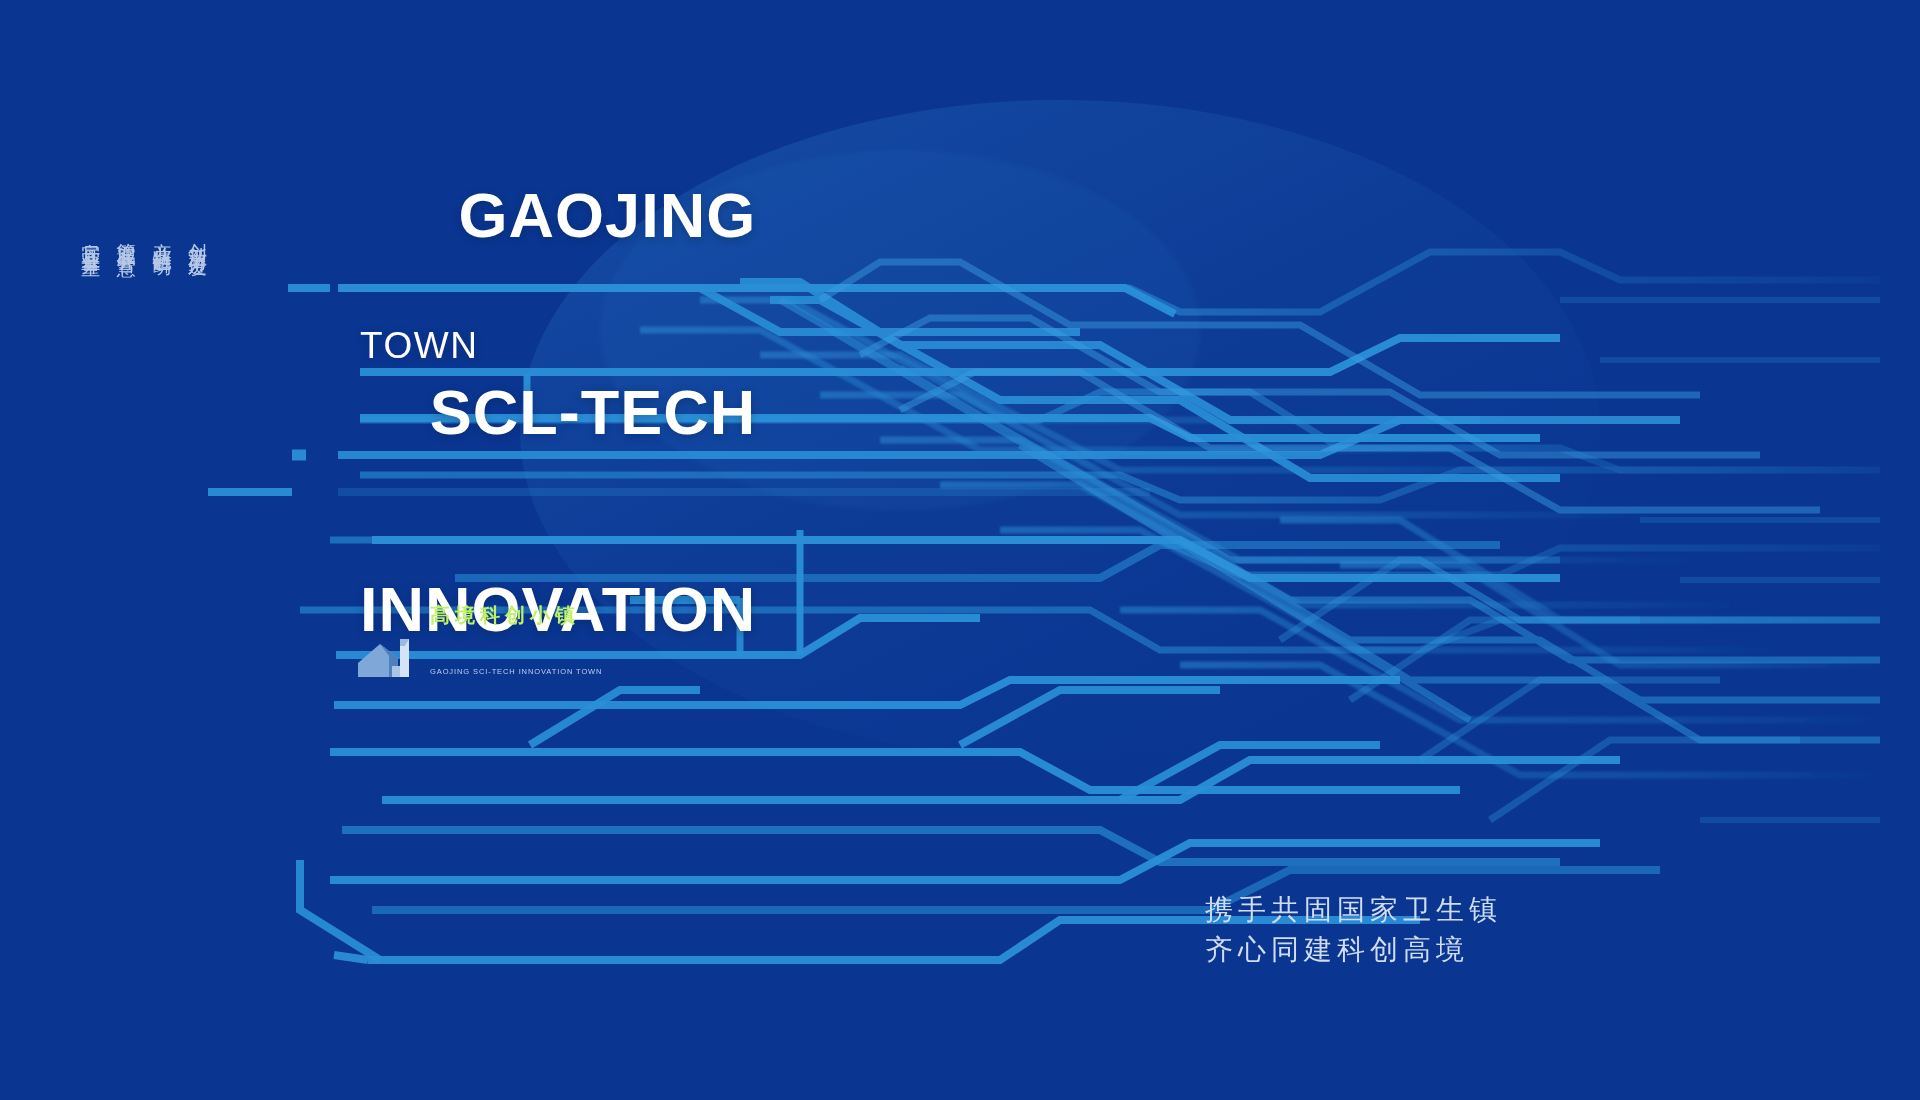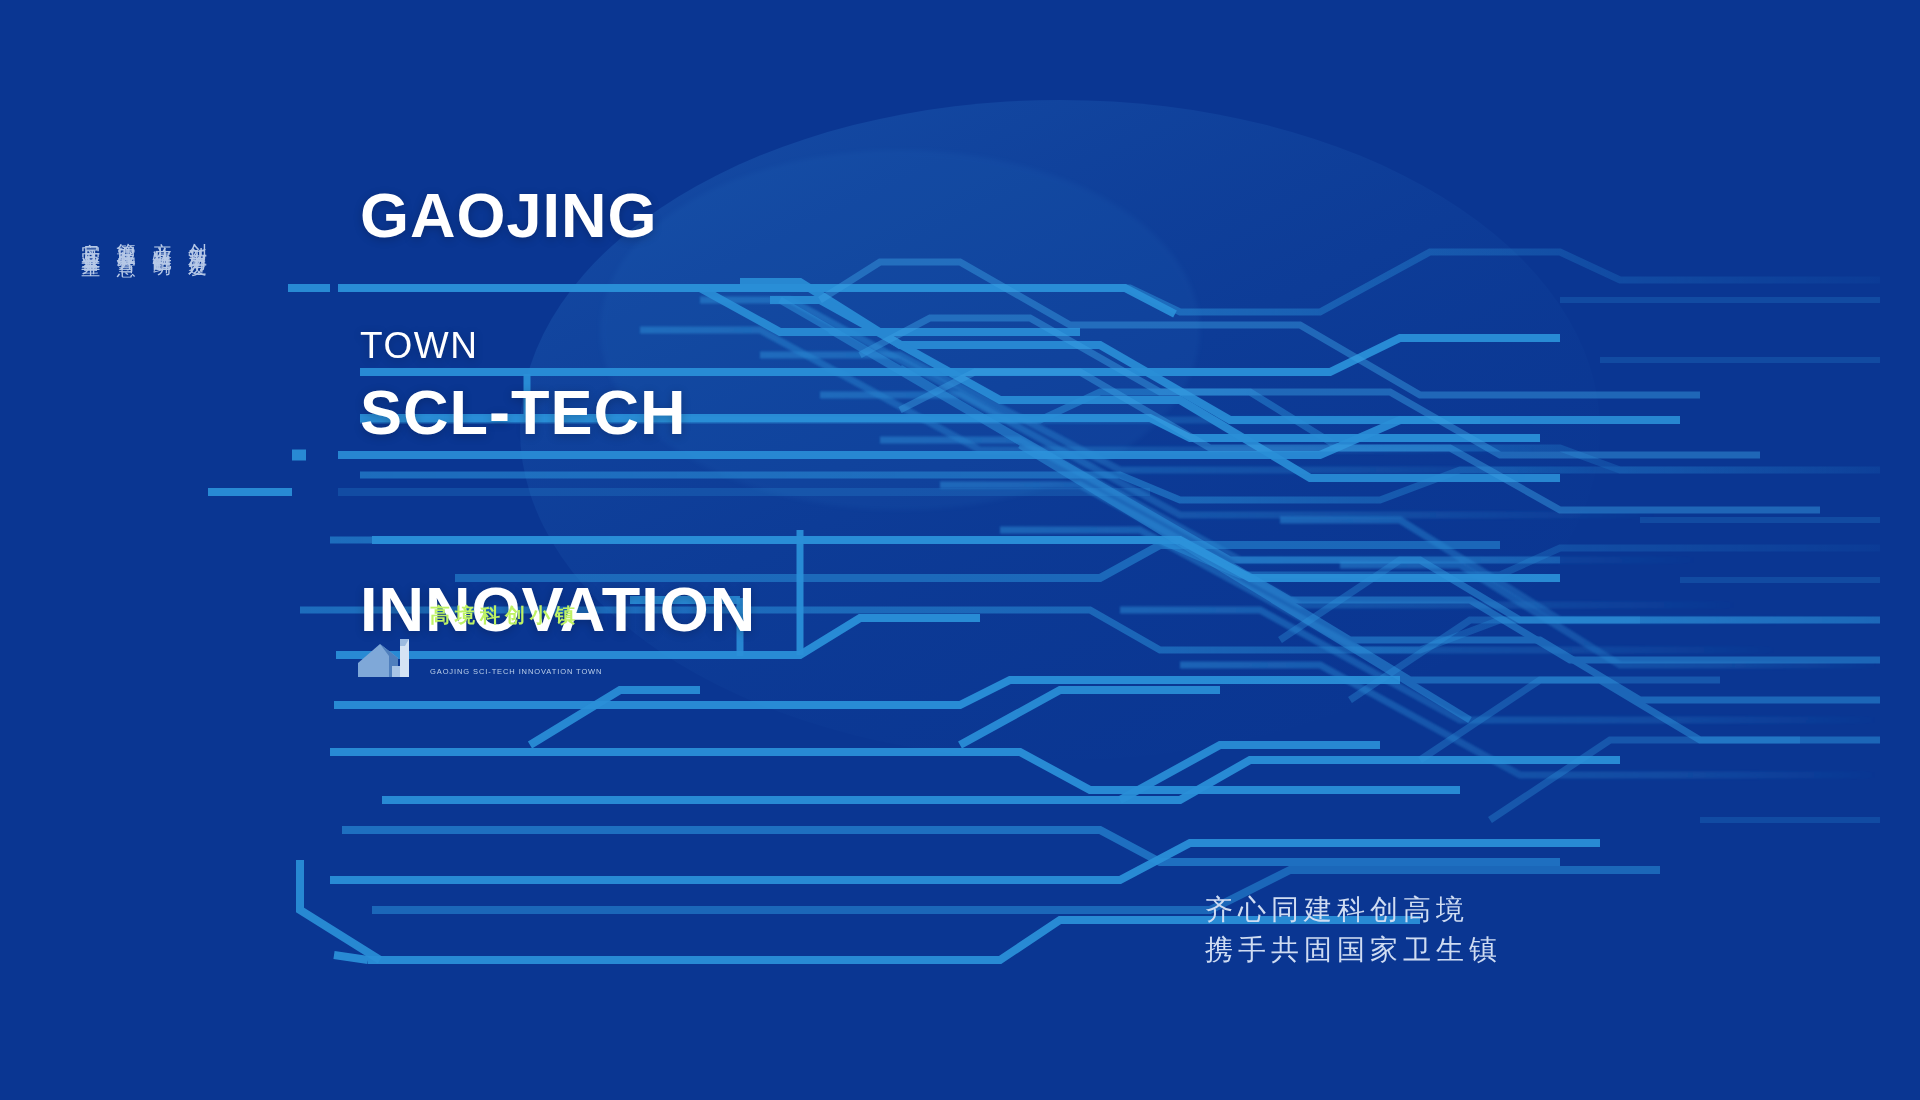--- a/index.html
+++ b/index.html
@@ -26,7 +26,7 @@
     text-shadow:0 2px 10px rgba(0,0,0,.22);
     white-space:pre;
   }
-  .headline div{margin-bottom:8px;}
+  .headline div{margin-bottom:8px;text-align:right;}
 
   .town-word{
     position:absolute;

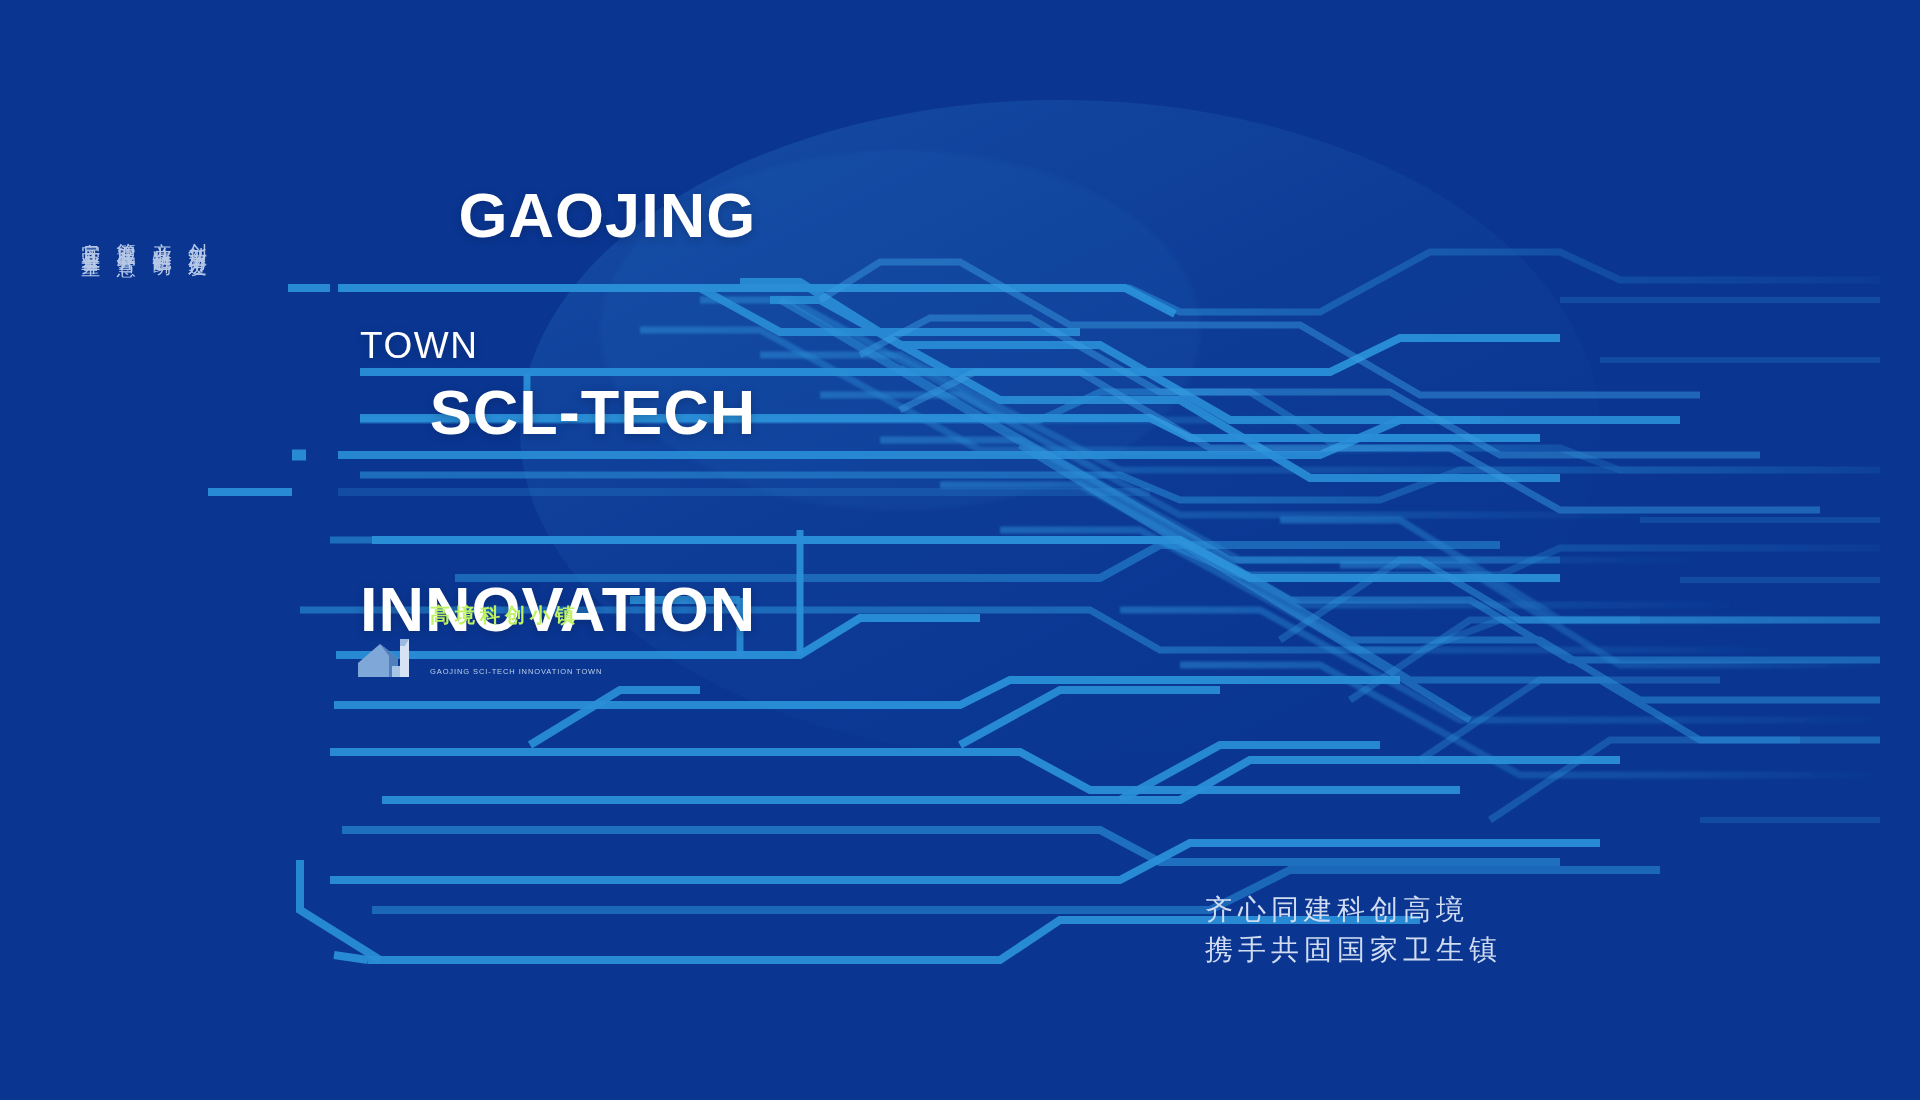--- a/index.html
+++ b/index.html
@@ -244,8 +244,8 @@
   </div>
 
   <div class="bslogan">
+    <div>携手共固国家卫生镇</div>
     <div>齐心同建科创高境</div>
-    <div>携手共固国家卫生镇</div>
   </div>
 
 </div>

